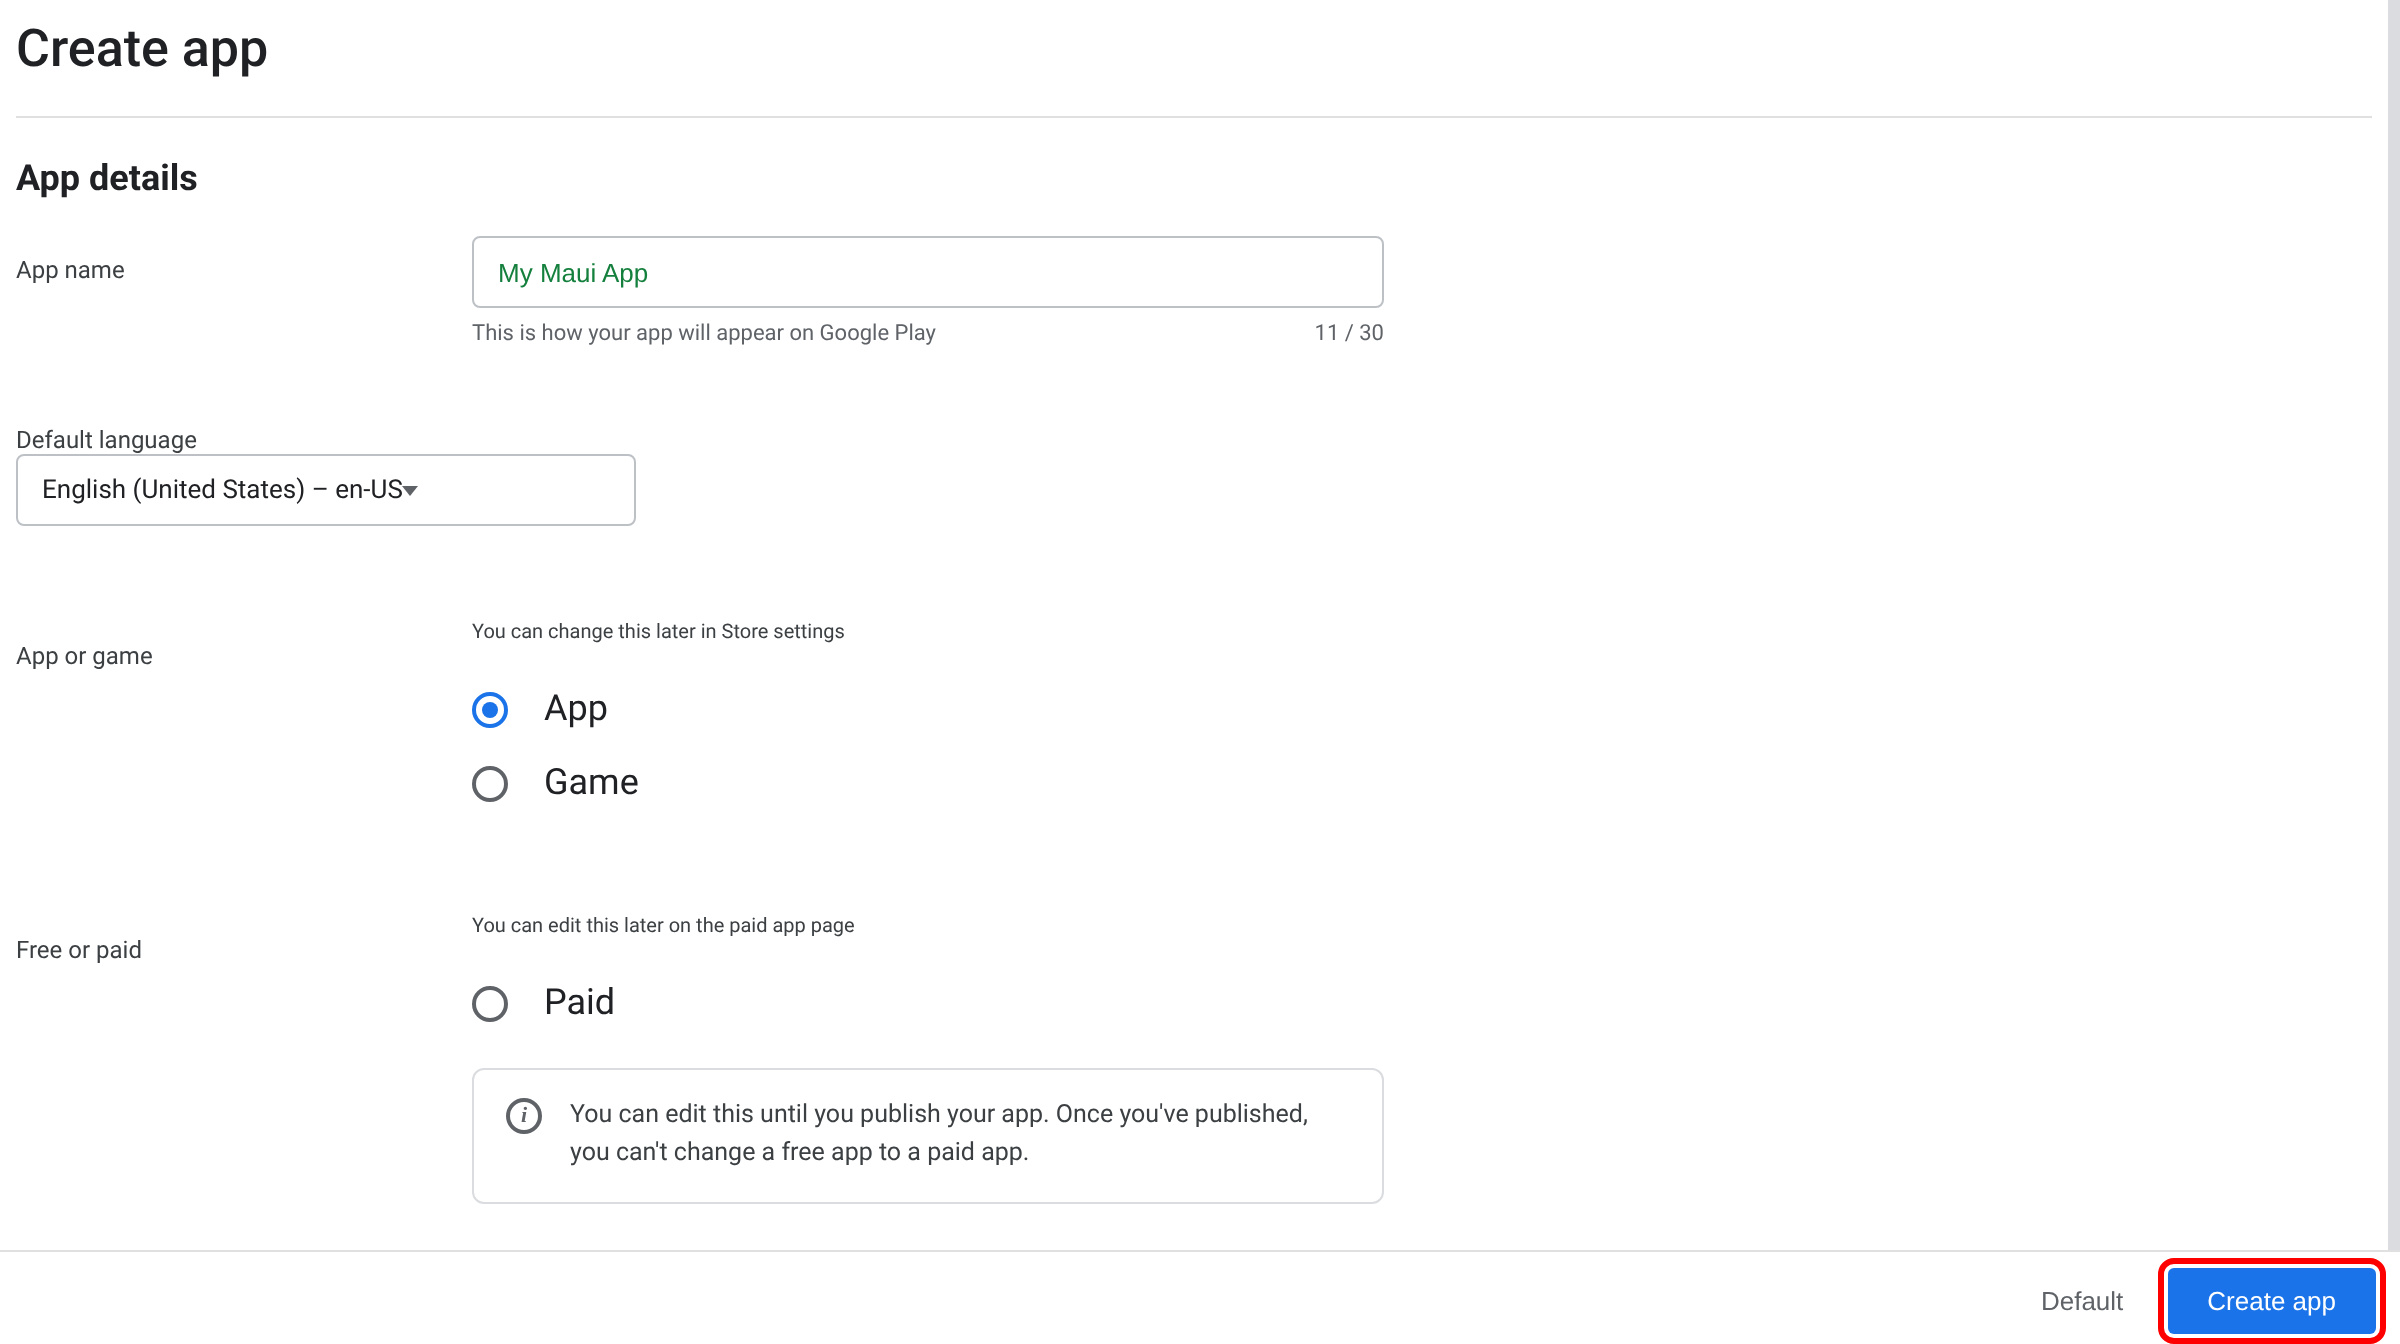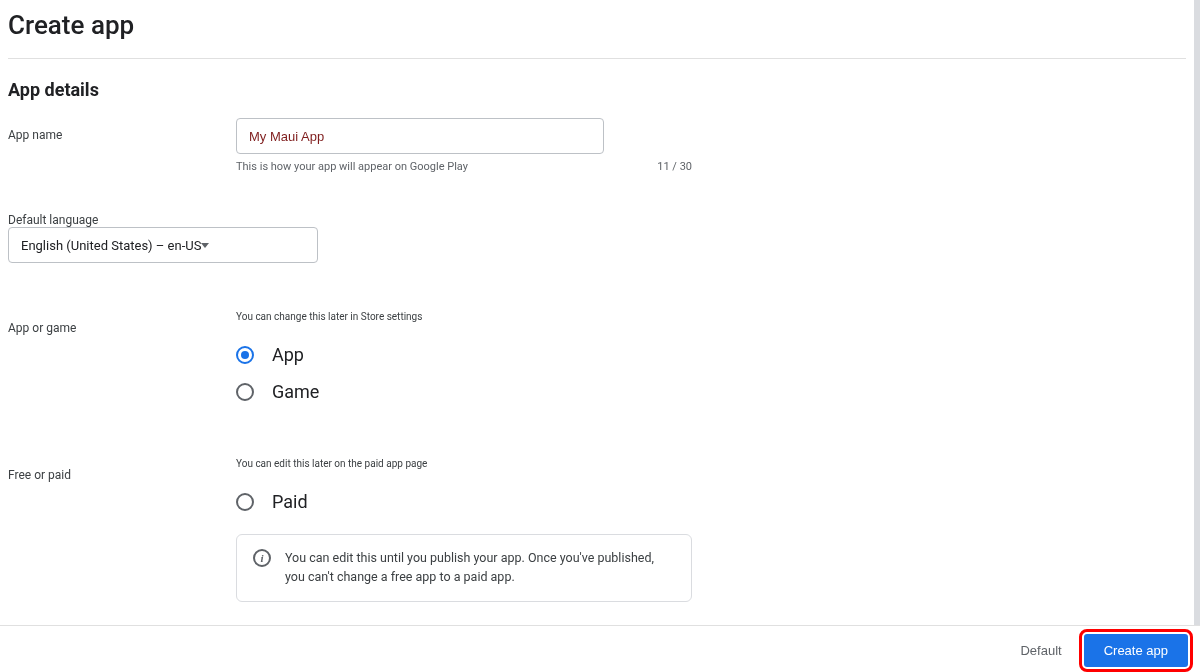--- a/index.html
+++ b/index.html
@@ -47,13 +47,13 @@
   }
   .control-col { flex: 1; max-width: 780px; }
   .text-input {
-    width: 368px;
+    width: 456px;
     height: 36px;
     border: 1px solid #bdc1c6;
     border-radius: 4px;
     padding: 0 12px;
     font-size: 13px;
-    color: #7f1d1d;
+    color: #15803d;
     outline: none;
   }
   .input-under {

